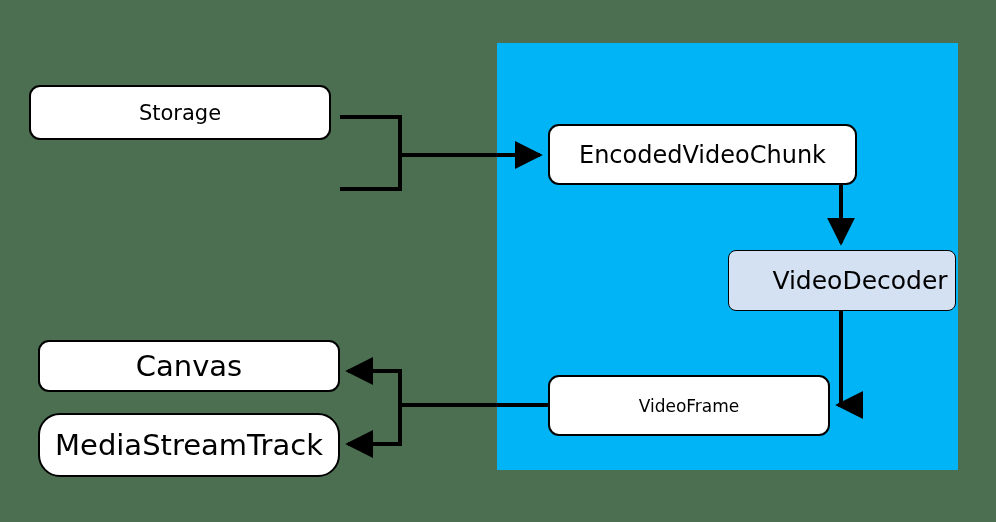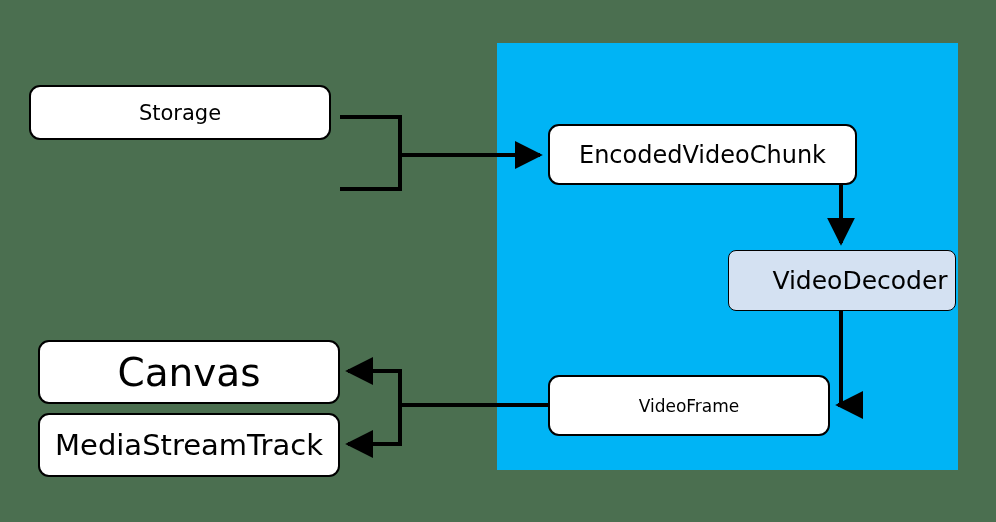--- a/index.html
+++ b/index.html
@@ -50,7 +50,7 @@
   }
   .n-storage   { left: 29px;  top: 85px;  width: 302px; height: 55px; font-size: 21px; }
   .n-network   { left: 38px;  top: 155px; width: 302px; height: 64px; font-size: 29px; }
-  .n-canvas    { left: 38px;  top: 340px; width: 302px; height: 64px; font-size: 39px; }
+  .n-canvas    { left: 38px;  top: 340px; width: 302px; height: 52px; font-size: 29px; }
   .n-mst       { left: 38px;  top: 413px; width: 302px; height: 64px; font-size: 29px; }
   .n-evc       { left: 548px; top: 124px; width: 309px; height: 61px; font-size: 24px; }
   .n-decoder   { left: 728px; top: 250px; width: 228px; height: 61px; font-size: 25px;

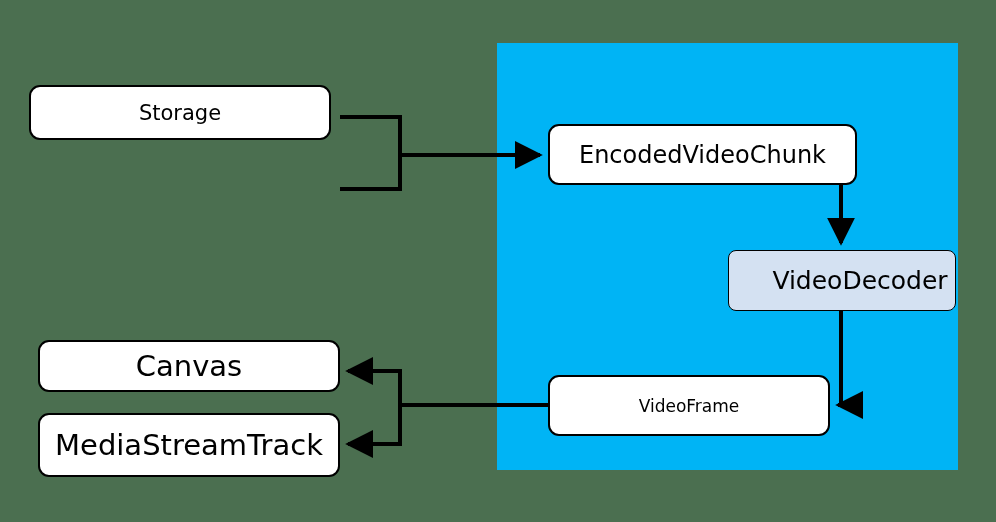--- a/index.html
+++ b/index.html
@@ -51,7 +51,7 @@
   .n-storage   { left: 29px;  top: 85px;  width: 302px; height: 55px; font-size: 21px; }
   .n-network   { left: 38px;  top: 155px; width: 302px; height: 64px; font-size: 29px; }
   .n-canvas    { left: 38px;  top: 340px; width: 302px; height: 52px; font-size: 29px; }
-  .n-mst       { left: 38px;  top: 413px; width: 302px; height: 64px; font-size: 29px; }
+  .n-mst       { left: 38px;  top: 413px; width: 302px; height: 64px; font-size: 29px; border-radius: 22px; }
   .n-evc       { left: 548px; top: 124px; width: 309px; height: 61px; font-size: 24px; }
   .n-decoder   { left: 728px; top: 250px; width: 228px; height: 61px; font-size: 25px;
                  background: #d4e1f2; }

